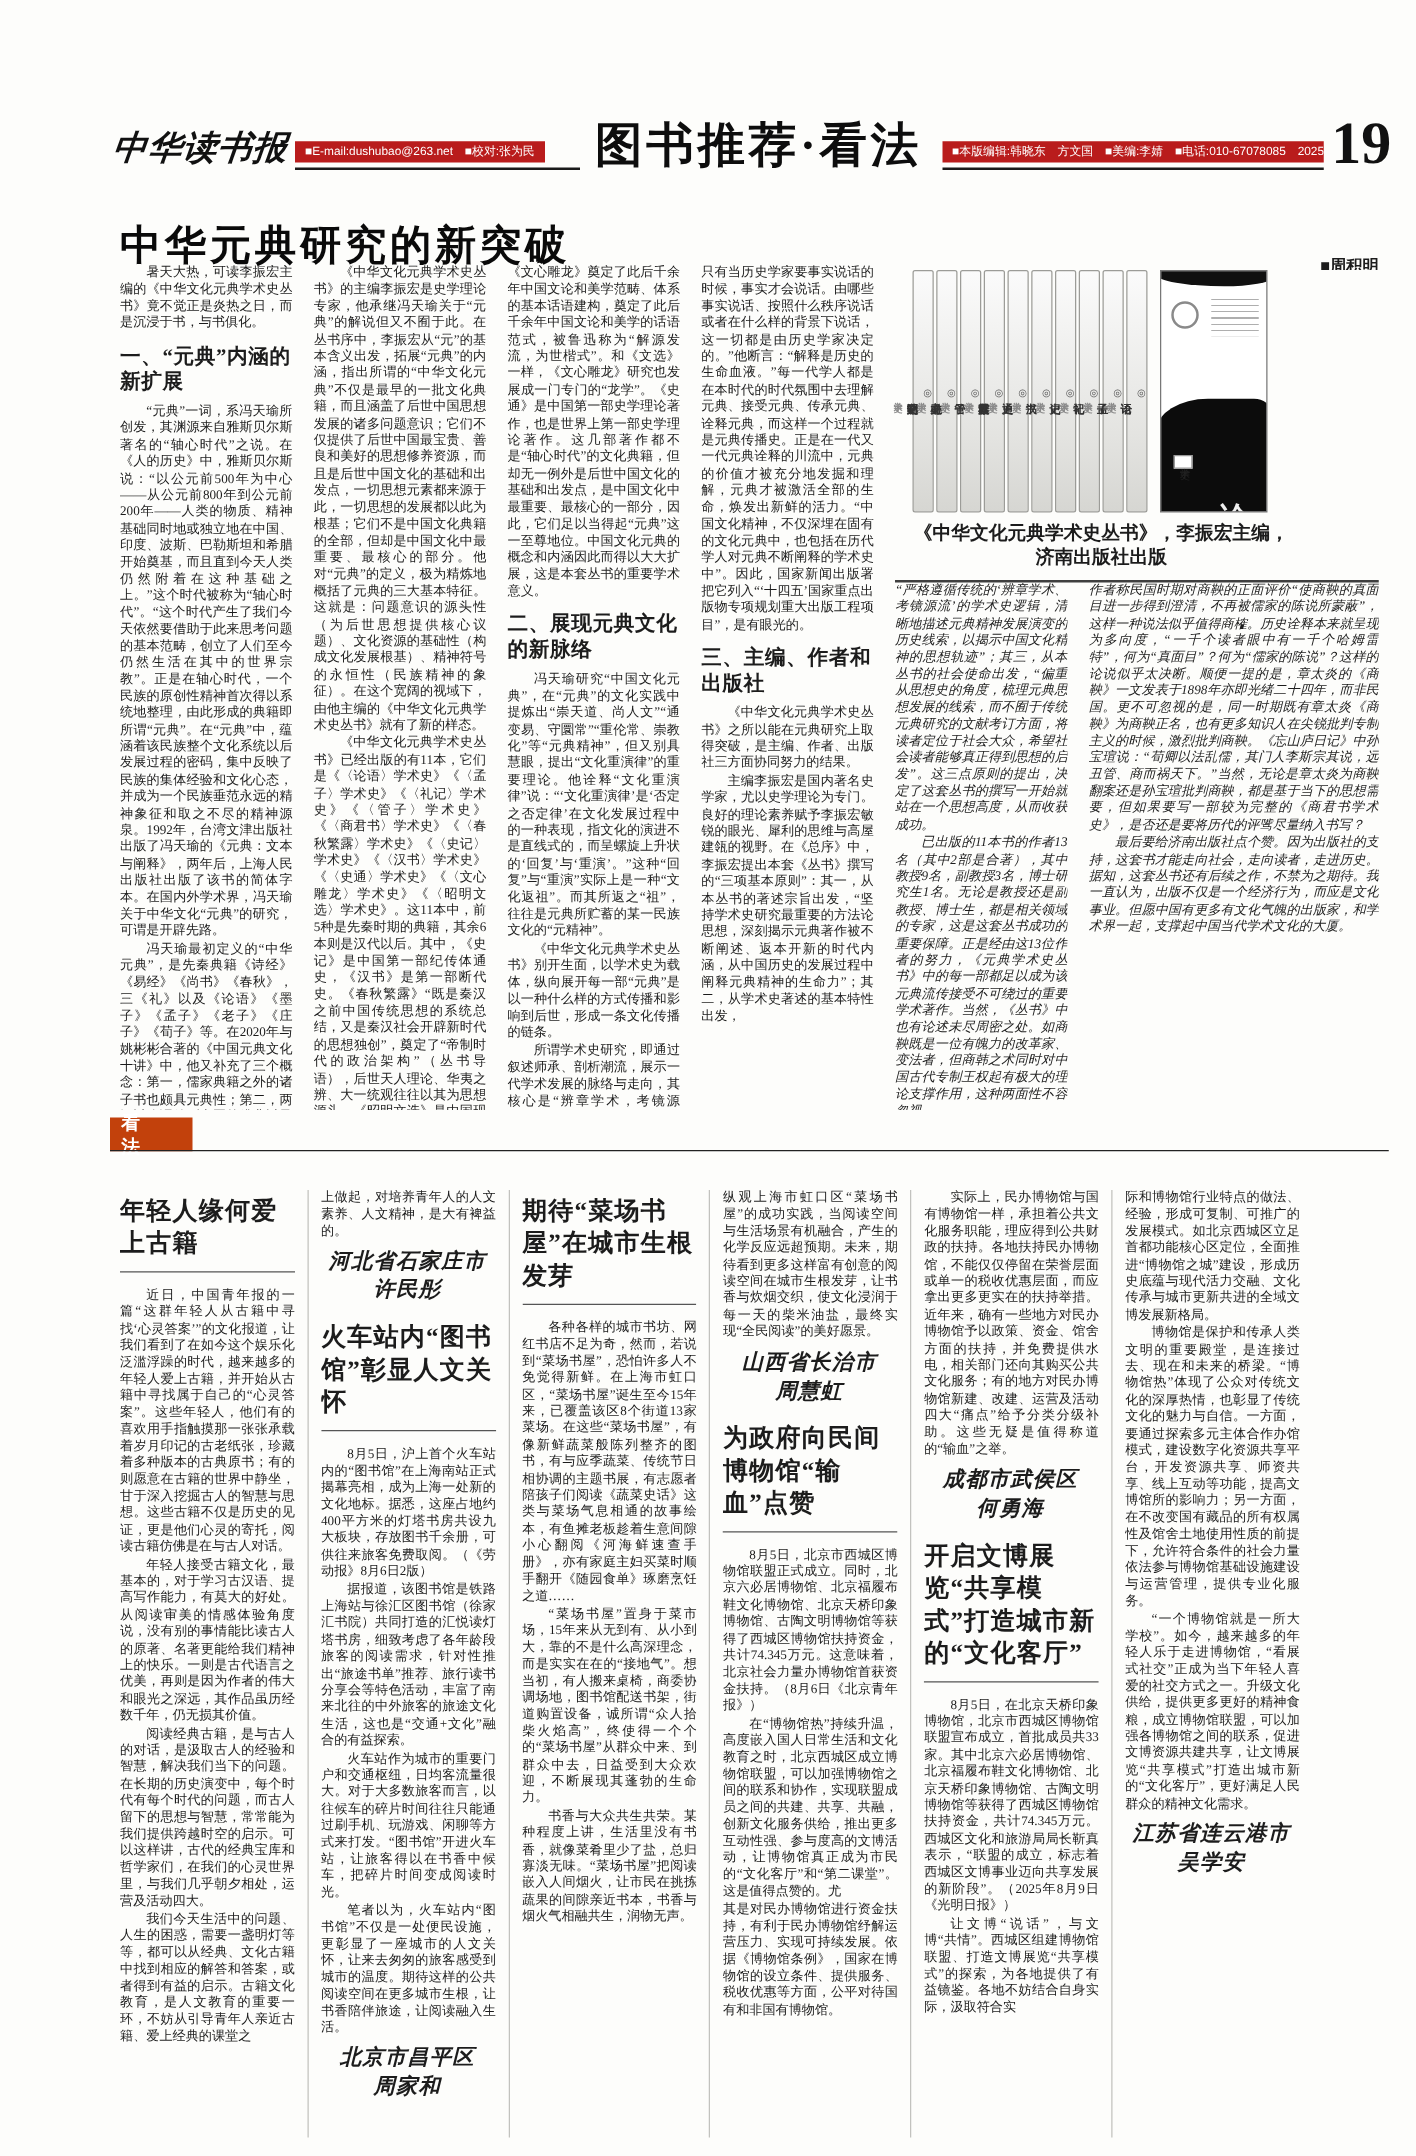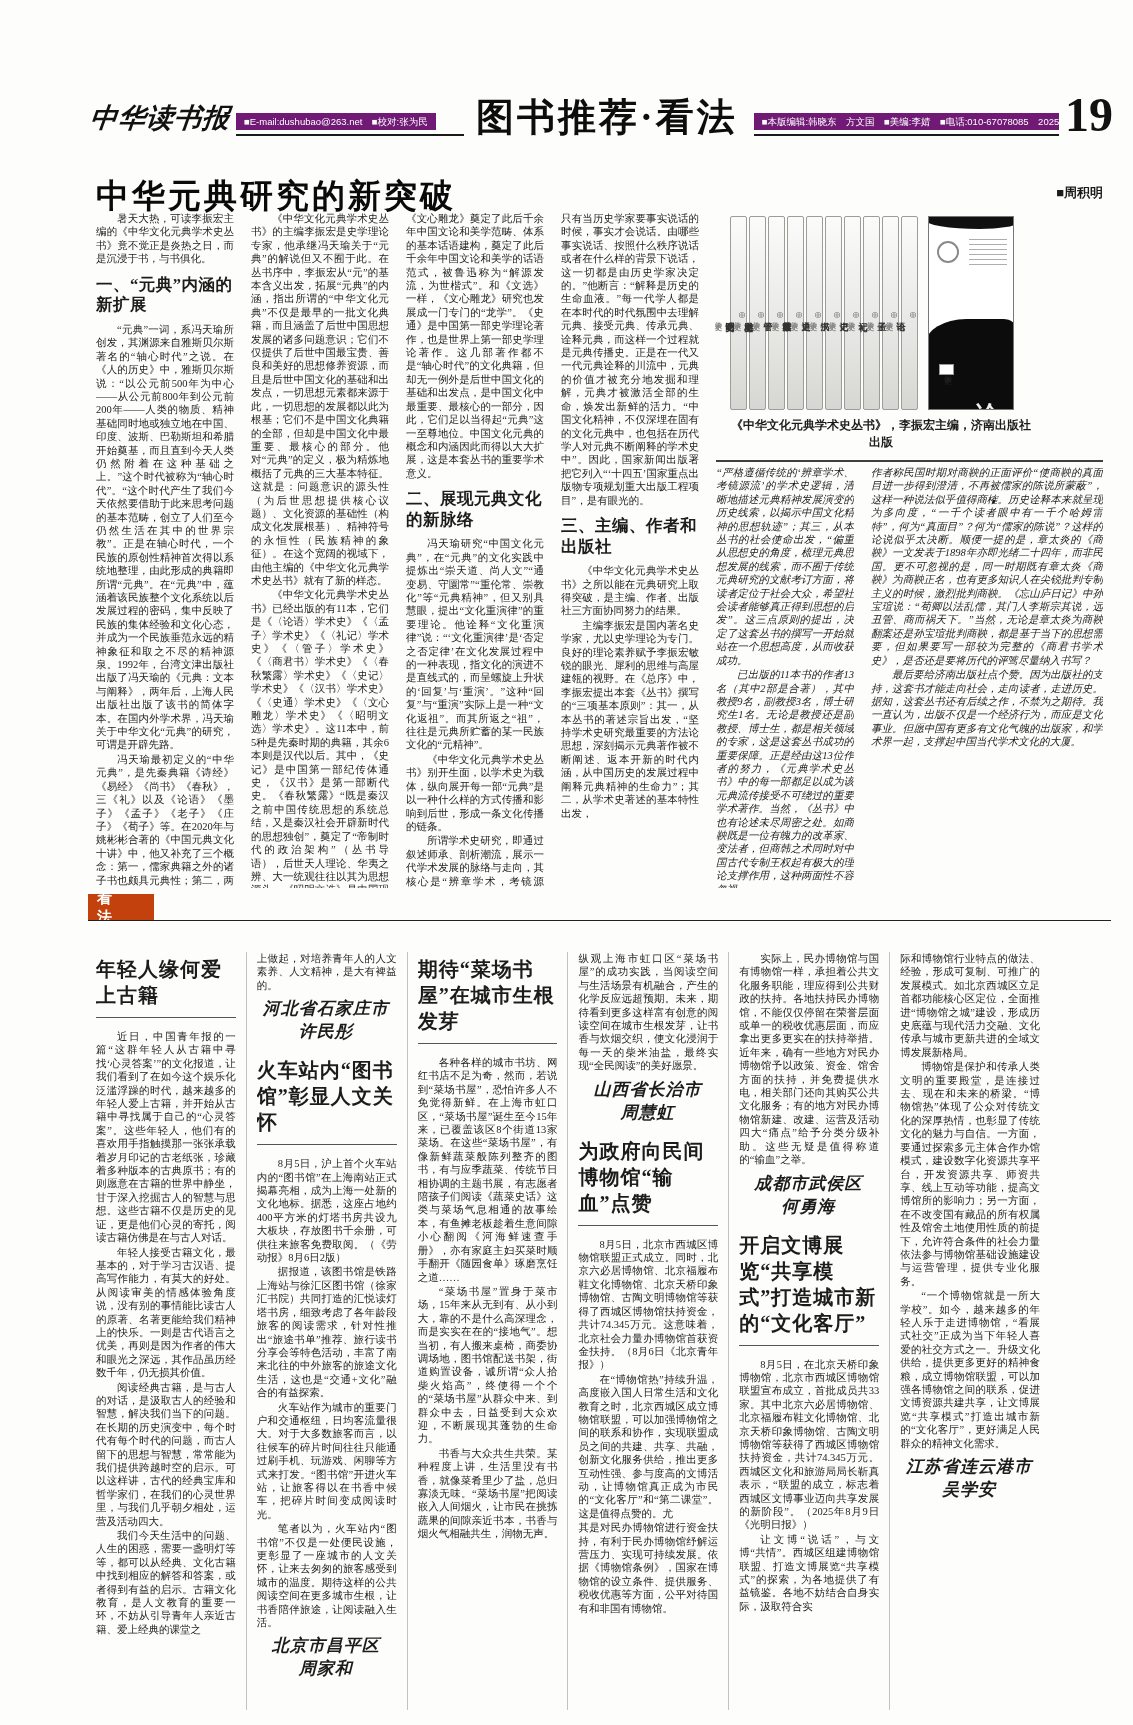--- a/index.html
+++ b/index.html
@@ -11,7 +11,7 @@
   .masthead{font-weight:bold;font-style:italic;font-size:27px;letter-spacing:1px;color:#111;
             transform:skewX(-6deg);white-space:nowrap;line-height:1;padding-bottom:4px;}
   .bar-wrap{border-bottom:2px solid #1a1a1a;padding-bottom:4px;display:flex;align-items:flex-end;}
-  .bar{background:#701a75;color:#fff;font-family:"Liberation Sans",sans-serif;
+  .bar{background:#b91c1c;color:#fff;font-family:"Liberation Sans",sans-serif;
        font-size:9.5px;line-height:17px;padding:0 8px;white-space:nowrap;}
   .bar-left{width:228px;margin-left:6px;}
   .bar-right{flex:1;margin-left:6px;min-width:0;}

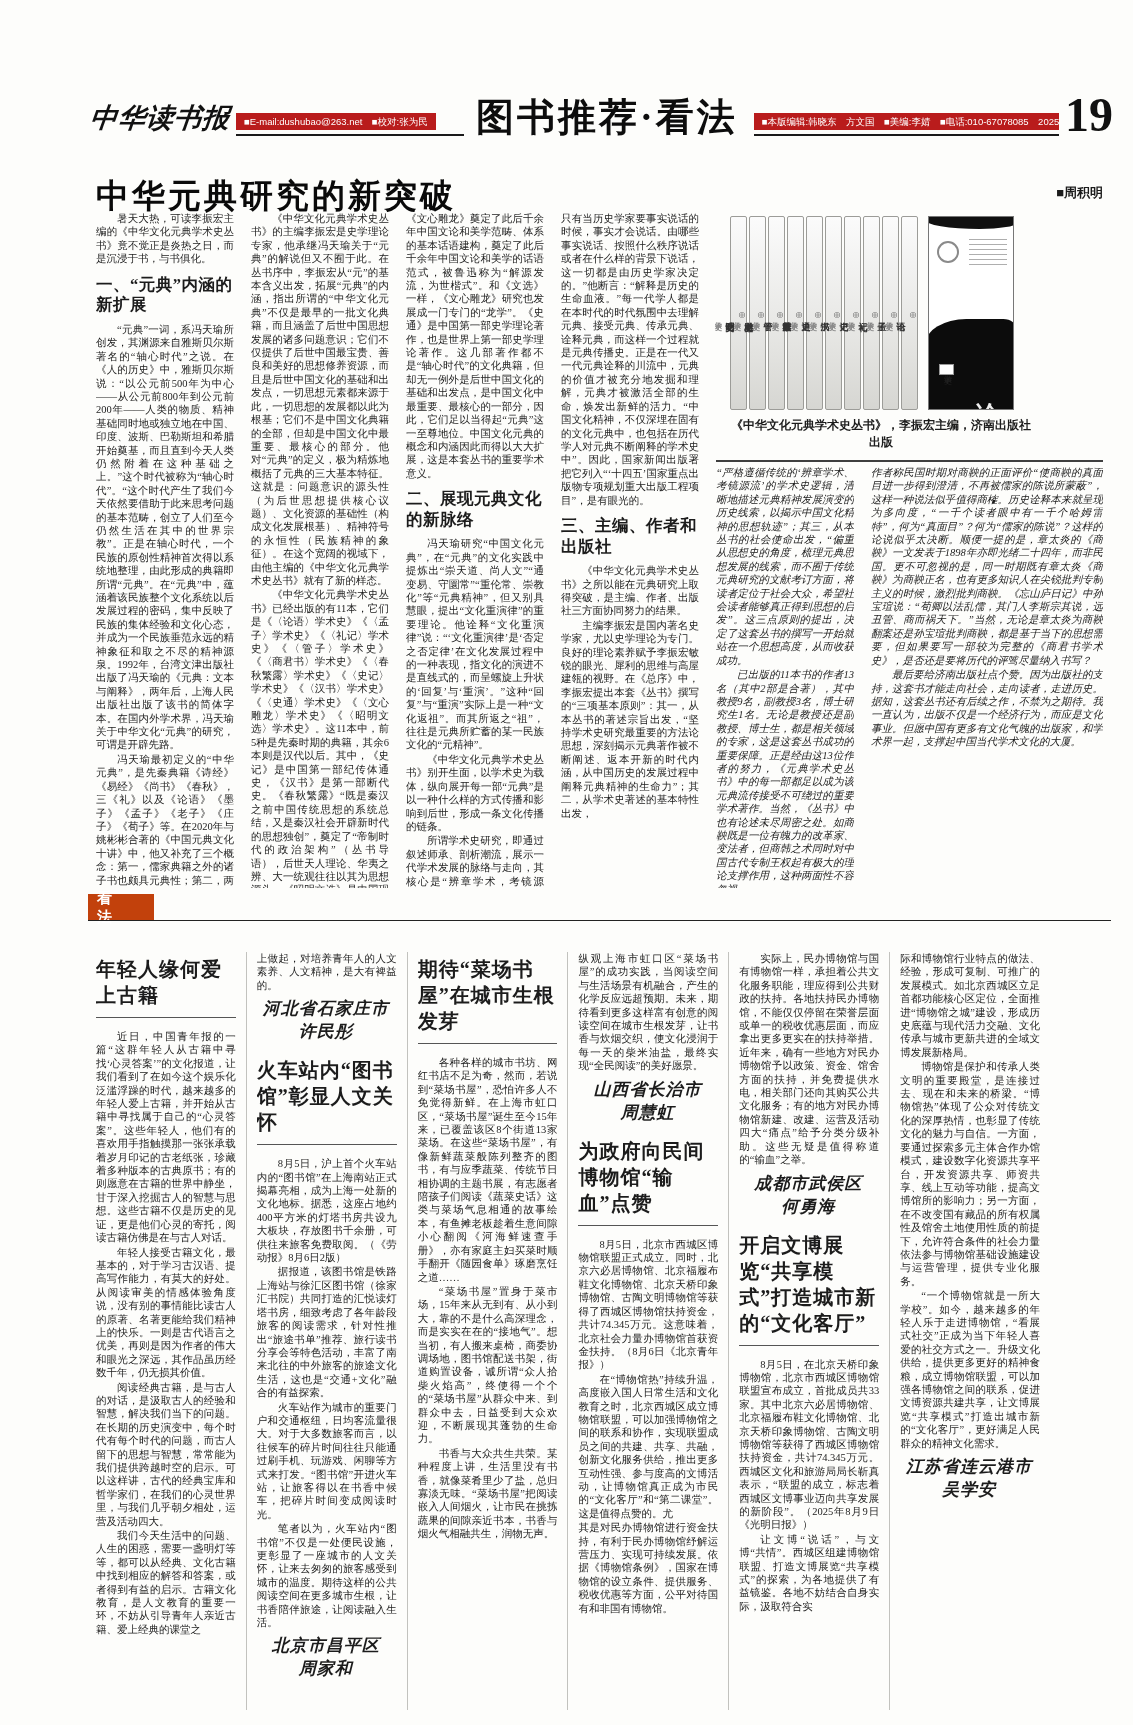--- a/index.html
+++ b/index.html
@@ -23,7 +23,7 @@
   
   .main-title{position:absolute;top:152px;left:96px;font-size:33px;font-weight:900;
               letter-spacing:3px;color:#0a0a0a;}
-  .main-byline{position:absolute;top:184px;right:30px;font-size:13px;font-weight:bold;}
+  .main-byline{position:absolute;top:204px;right:30px;font-size:13px;font-weight:bold;}
 
   .m-cols{position:absolute;top:212px;left:96px;width:1007px;height:676px;display:flex;gap:17px;}
   .m-col{width:138px;height:676px;overflow:hidden;box-sizing:border-box;}

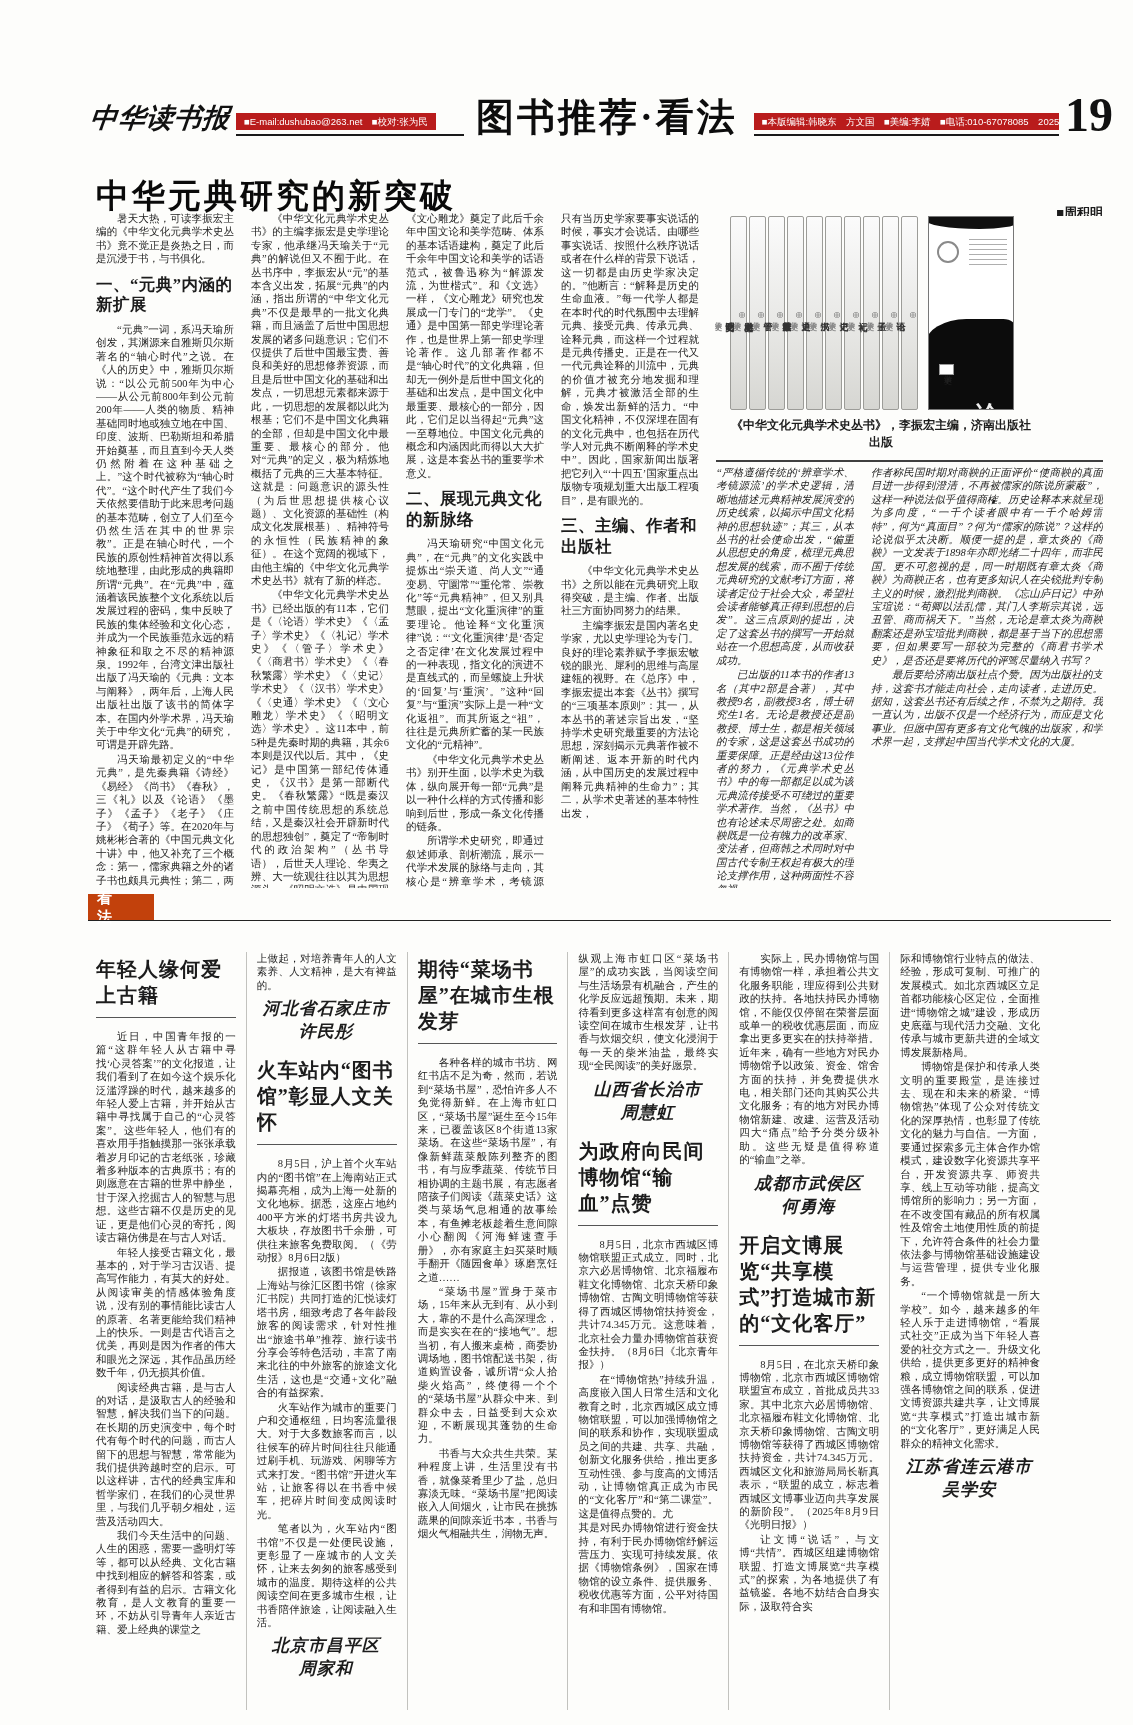--- a/index.html
+++ b/index.html
@@ -58,7 +58,7 @@
                color:#efefef;font-size:23px;letter-spacing:10px;font-weight:bold;}
   .cover-label{position:absolute;left:10px;bottom:34px;writing-mode:vertical-rl;text-orientation:upright;
                background:#fff;border:1px solid #999;color:#222;font-size:8px;padding:3px 1px;letter-spacing:1px;}
-  .fig-caption{margin:7px 0 0 14px;width:302px;text-align:center;font-weight:bold;font-size:12px;}
+  .fig-caption{margin:7px 0 0 14px;width:302px;text-align:center;font-weight:bold;font-size:15px;}
   .fig-rule{margin-top:9px;border-top:2px solid #3f3f3f;width:100%;}
 
   

